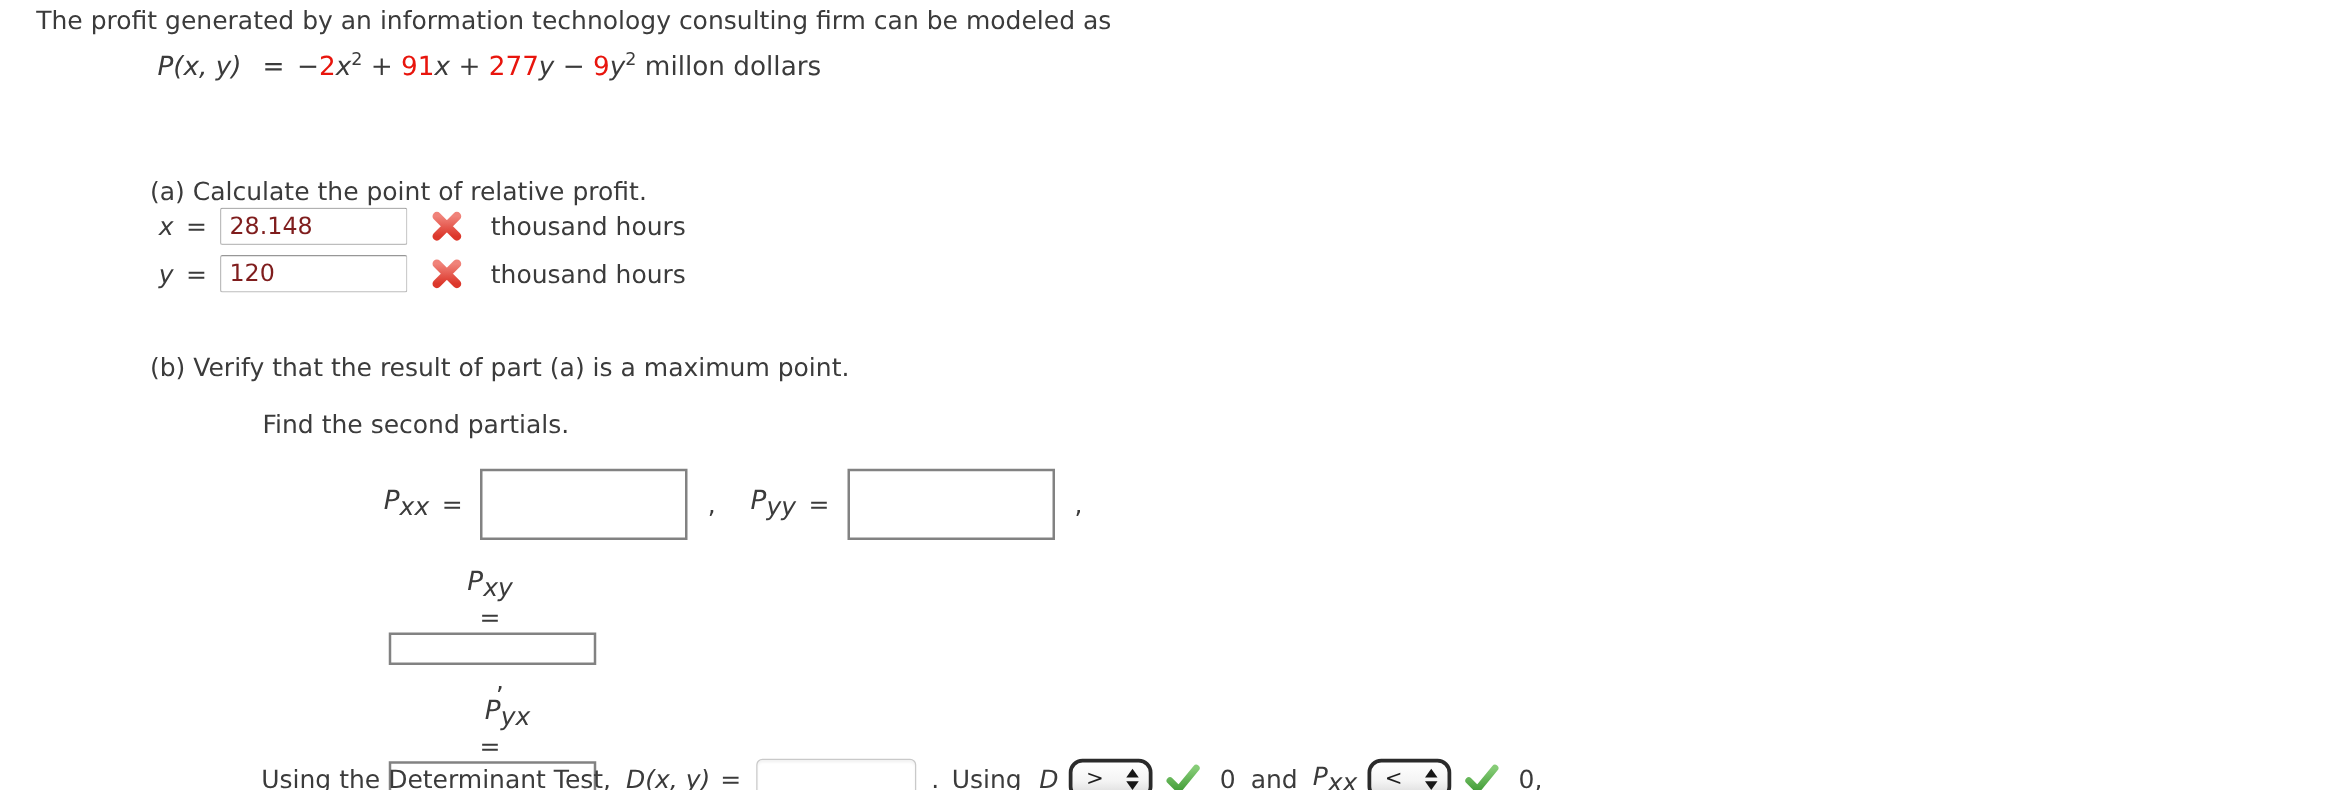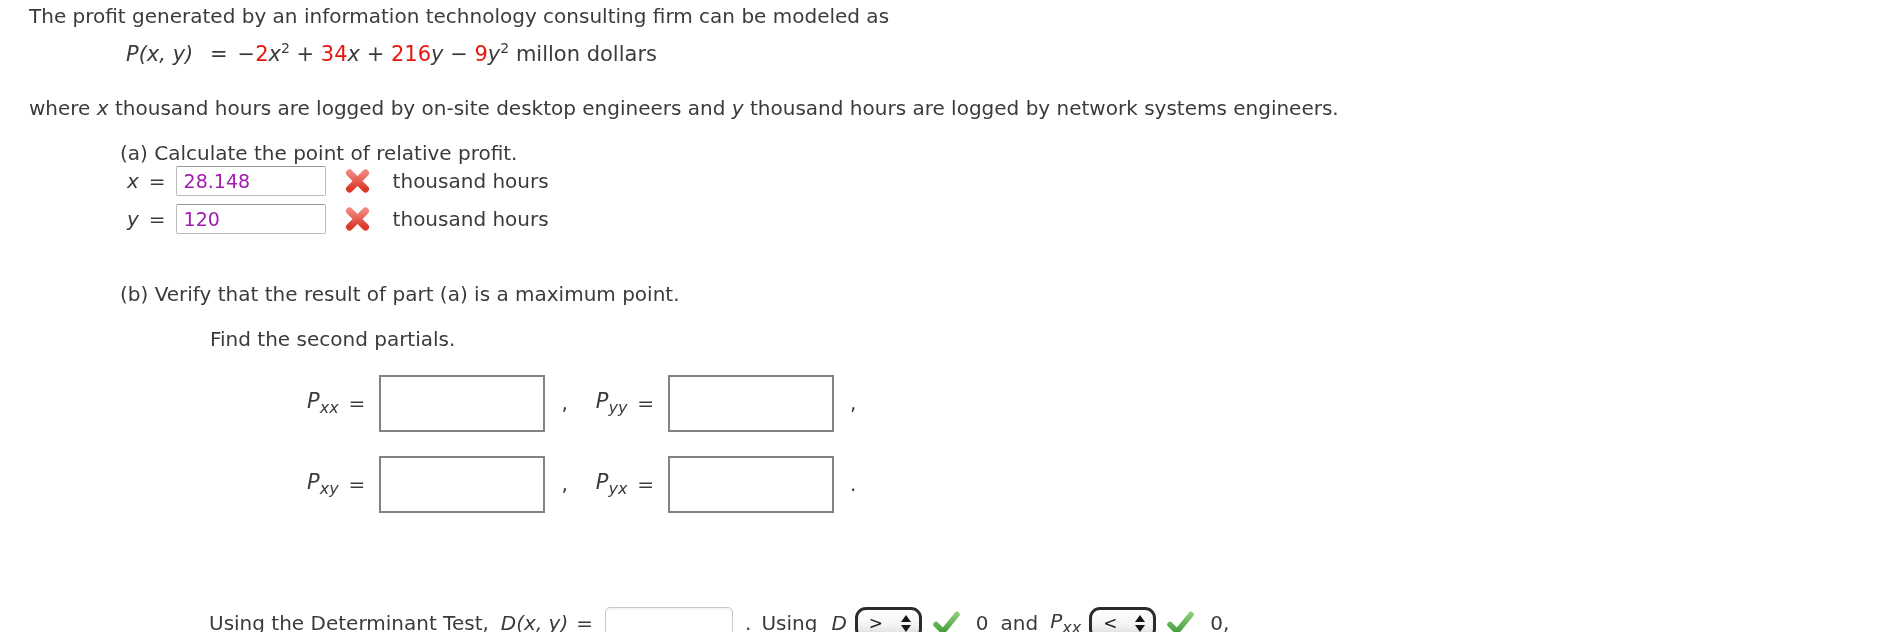--- a/index.html
+++ b/index.html
@@ -91,7 +91,7 @@
 
   <div class="abs formula" style="left:102px; top:40px;">
     <span class="it">P(x, y)</span>
-    <span class="eq">=</span><span>−</span><span class="red">2</span><span class="it">x</span><sup class="fsup">2</sup><span> + </span><span class="red">34</span><span class="it">x</span><span> + </span><span class="red">216</span><span class="it">y</span><span> − </span><span class="red">9</span><span class="it">y</span><sup class="fsup">2</sup><span> millon dollars</span>
+    <span class="eq">=</span><span>−</span><span class="red">2</span><span class="it">x</span><sup class="fsup">2</sup><span> + </span><span class="red">91</span><span class="it">x</span><span> + </span><span class="red">216</span><span class="it">y</span><span> − </span><span class="red">9</span><span class="it">y</span><sup class="fsup">2</sup><span> millon dollars</span>
   </div>
 
   <div class="abs" style="left:5px; top:96px;">

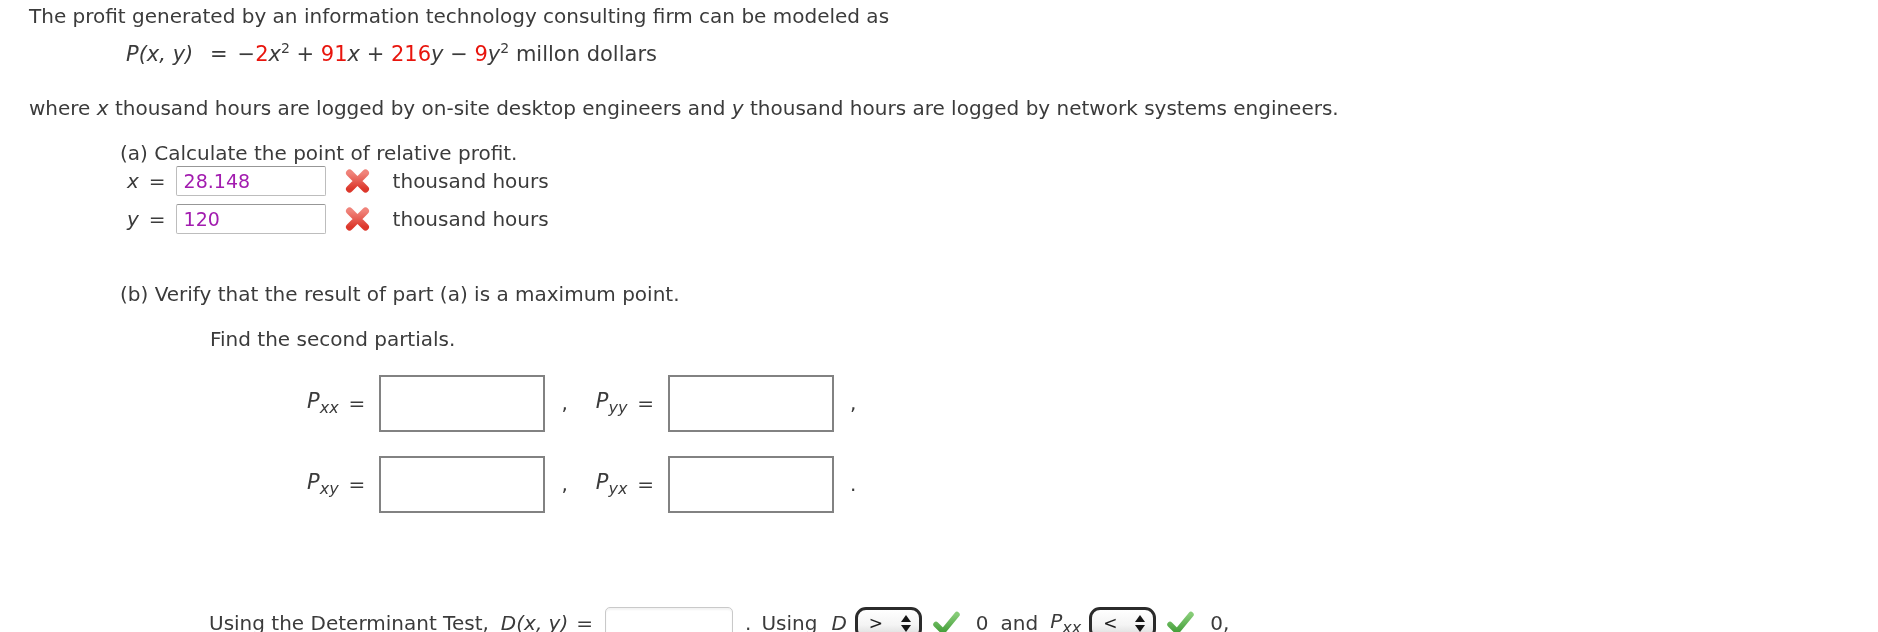--- a/index.html
+++ b/index.html
@@ -91,7 +91,7 @@
 
   <div class="abs formula" style="left:102px; top:40px;">
     <span class="it">P(x, y)</span>
-    <span class="eq">=</span><span>−</span><span class="red">2</span><span class="it">x</span><sup class="fsup">2</sup><span> + </span><span class="red">91</span><span class="it">x</span><span> + </span><span class="red">216</span><span class="it">y</span><span> − </span><span class="red">9</span><span class="it">y</span><sup class="fsup">2</sup><span> millon dollars</span>
+    <span class="eq">=</span><span>−</span><span class="red">2</span><span class="it">x</span><sup class="fsup">2</sup><span> + </span><span class="red">91</span><span class="it">x</span><span> + </span><span class="red">277</span><span class="it">y</span><span> − </span><span class="red">9</span><span class="it">y</span><sup class="fsup">2</sup><span> millon dollars</span>
   </div>
 
   <div class="abs" style="left:5px; top:96px;">

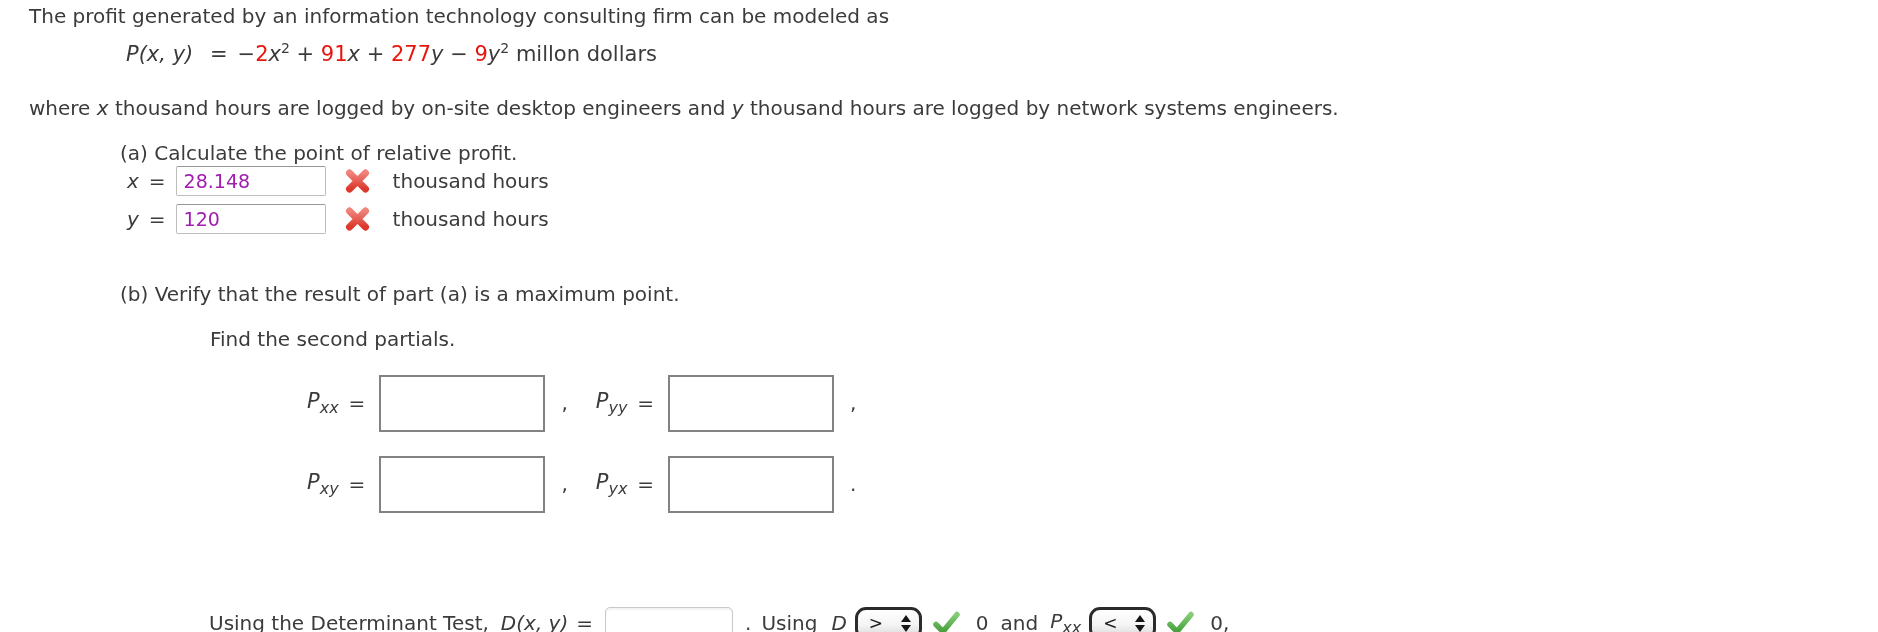--- a/index.html
+++ b/index.html
@@ -94,9 +94,6 @@
     <span class="eq">=</span><span>−</span><span class="red">2</span><span class="it">x</span><sup class="fsup">2</sup><span> + </span><span class="red">91</span><span class="it">x</span><span> + </span><span class="red">277</span><span class="it">y</span><span> − </span><span class="red">9</span><span class="it">y</span><sup class="fsup">2</sup><span> millon dollars</span>
   </div>
 
-  <div class="abs" style="left:5px; top:96px;">
-    <span>where </span><span class="it">x</span><span> thousand hours are logged by on-site desktop engineers and </span><span class="it">y</span><span> thousand hours are logged by network systems engineers.</span>
-  </div>
 
   <div class="abs" style="left:96px; top:141px;">(a) Calculate the point of relative profit.</div>
 

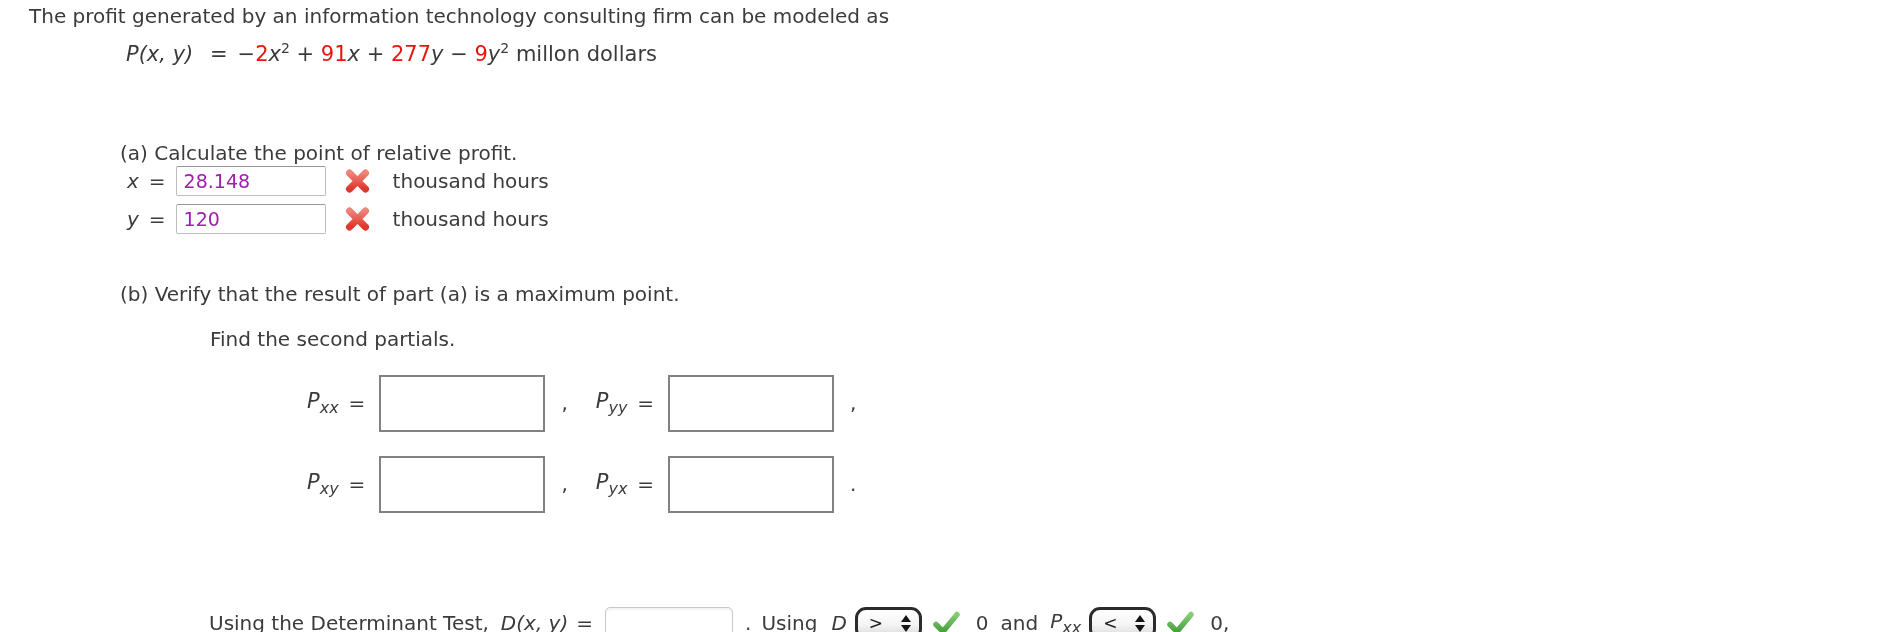--- a/index.html
+++ b/index.html
@@ -28,7 +28,7 @@
     background:#fff;
     padding:0 7px;
     font-family:"DejaVu Sans","Liberation Sans",sans-serif;
-    font-size:19px; color:#a21caf;
+    font-size:19px; color:#7f1d1d;
     outline:none;
   }
   .eq { margin:0 10px; }

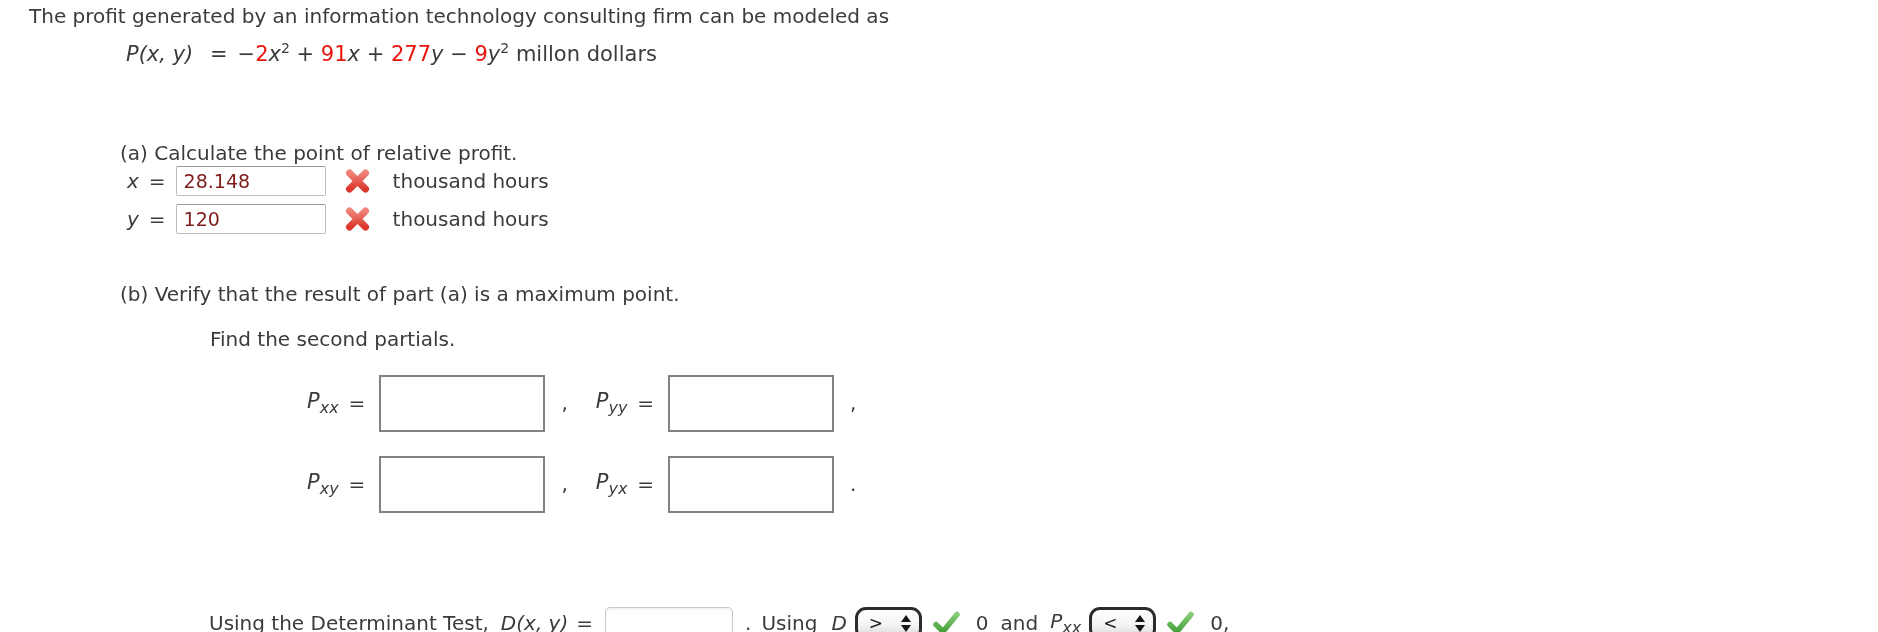--- a/index.html
+++ b/index.html
@@ -47,7 +47,7 @@
     outline:none;
   }
   .pvar { font-style:italic; font-size:21px; }
-  .pvar sub { font-size:16px; }
+  .pvar sub { font-size:20px; }
   .psep { margin-left:16px; }
   .plabel2 { margin-left:28px; }
   .pbox { margin-left:4px; }

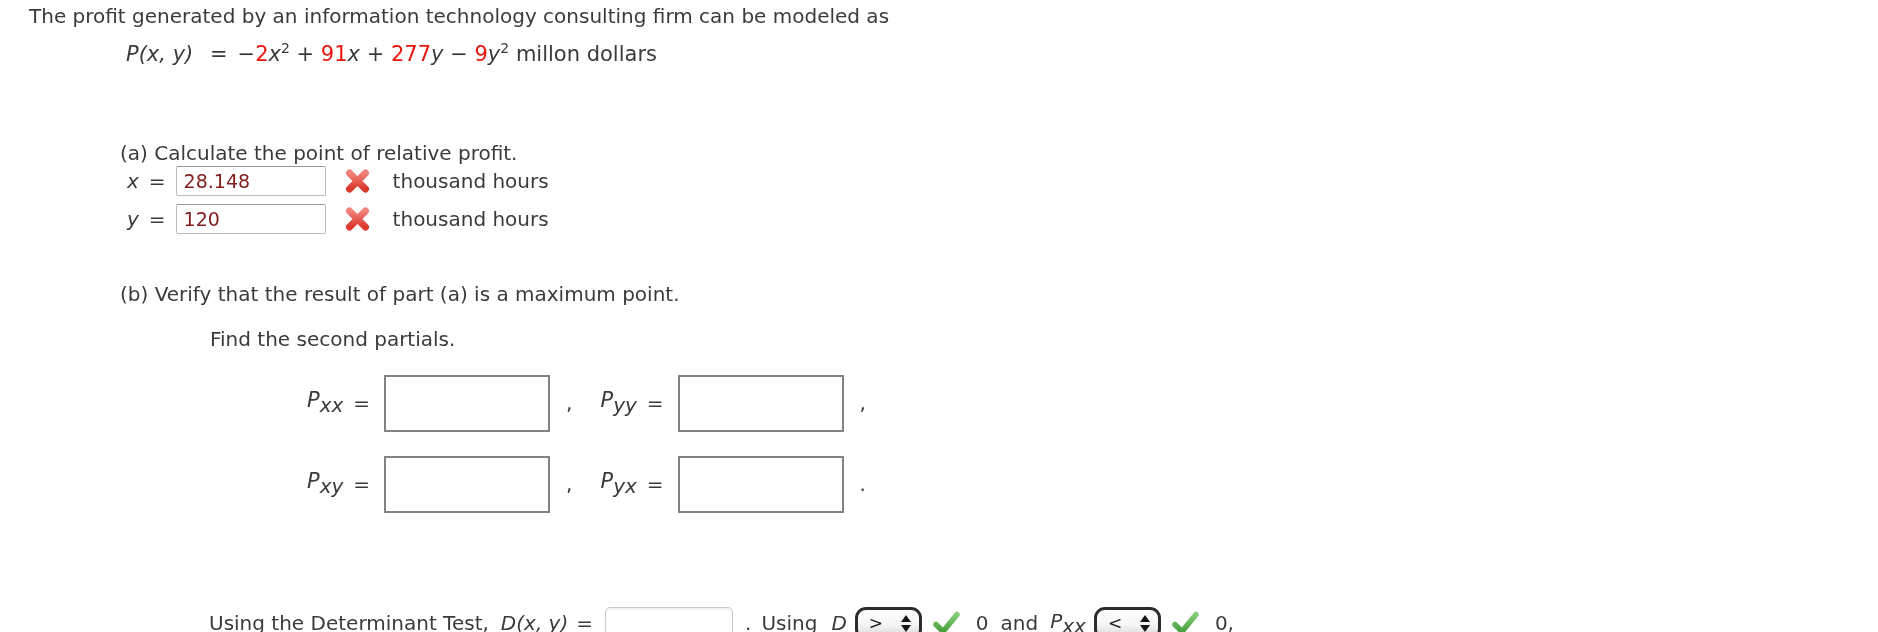--- a/index.html
+++ b/index.html
@@ -147,7 +147,7 @@
     <span class="psep">,</span>
   </div>
 
-  <div class="abs row" style="left:283px; top:453px; height:62px;">
+  <div class="abs row" style="left:283px; top:453px; height:62px;flex-direction:column;">
     <span class="pvar"><span>P</span><sub>xy</sub></span>
     <span class="eq">=</span>
     <input class="box-input pbox" type="text" value="" style="">

